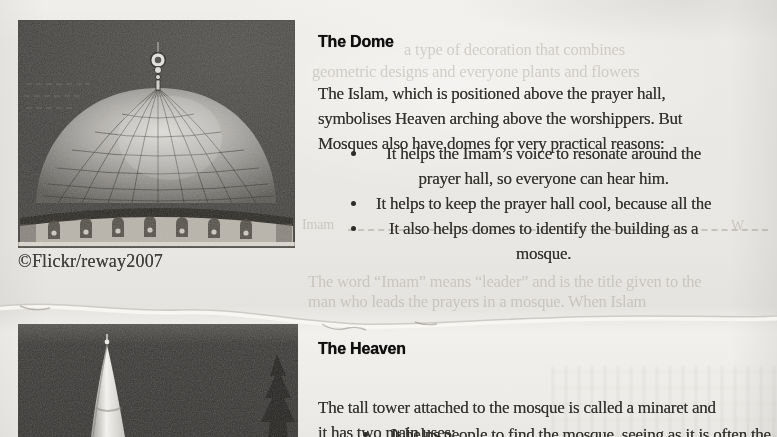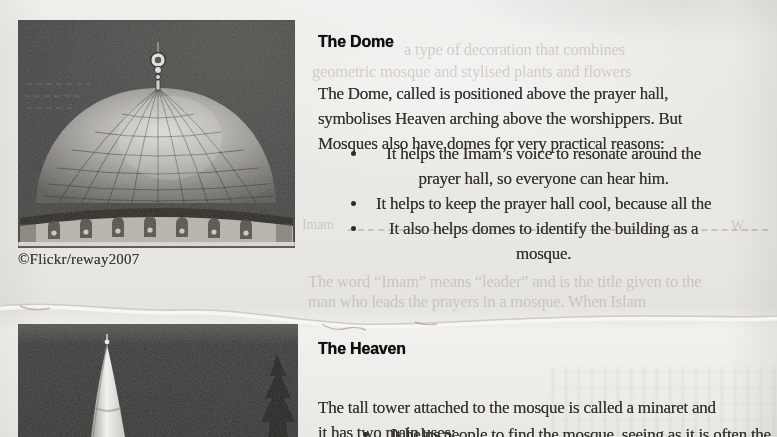--- a/index.html
+++ b/index.html
@@ -57,7 +57,7 @@
 <div class="page">
 
   <div class="ghost" style="left:404px;top:40px;">a type of decoration that combines</div>
-  <div class="ghost" style="left:312px;top:62px;">geometric mosque and stylised plants and flowers</div>
+  <div class="ghost" style="left:312px;top:62px;">geometric designs and everyone plants and flowers</div>
   <div class="ghost ghost-small" style="left:302px;top:217px;">Imam</div>
   <div class="ghost-dash"></div>
   <div class="ghost ghost-small" style="left:731px;top:218px;">W</div>

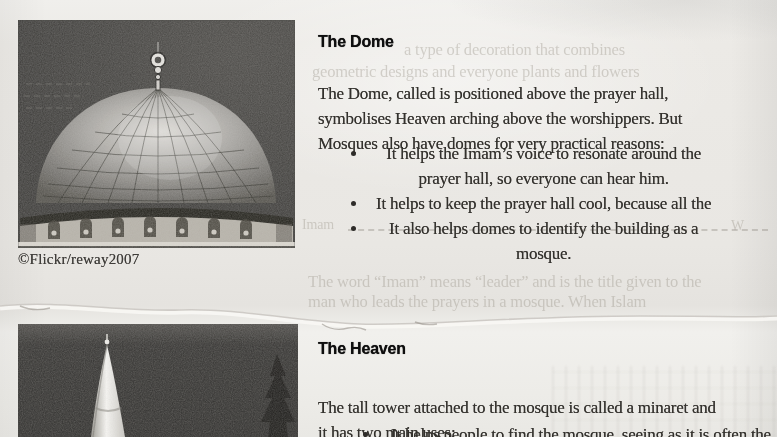--- a/index.html
+++ b/index.html
@@ -194,7 +194,7 @@
   <section class="col" style="top:0;height:320px;">
     <h2 class="h" style="top:20px;">The Dome</h2>
     <p class="para" style="top:64px;">
-      <span>The Dome, called is positioned above the prayer hall,</span><br>
+      <span>The Islam, which is positioned above the prayer hall,</span><br>
       <span>symbolises Heaven arching above the worshippers. But</span><br>
       <span>Mosques also have domes for very practical reasons:</span>
     </p>

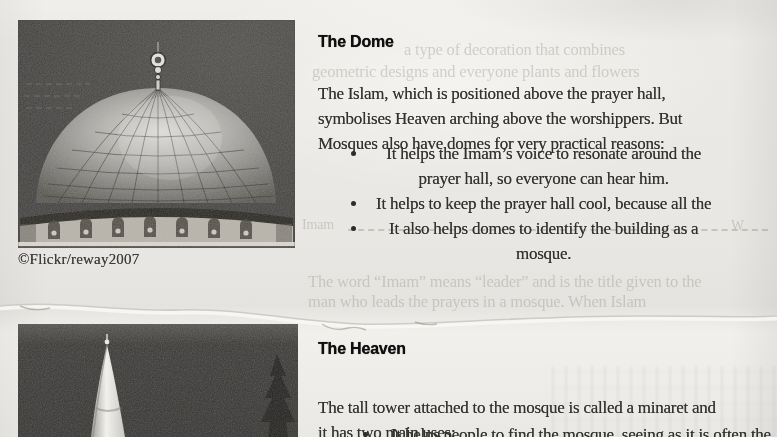--- a/index.html
+++ b/index.html
@@ -19,7 +19,7 @@
   .photo svg{display:block;}
   .caption{
     position:absolute;left:18px;top:251px;
-    font-size:15px;letter-spacing:.2px;color:#3f3d3a;
+    font-size:18px;letter-spacing:.2px;color:#3f3d3a;
     text-shadow:0 0 .4px rgba(63,61,58,.8);
   }
   

